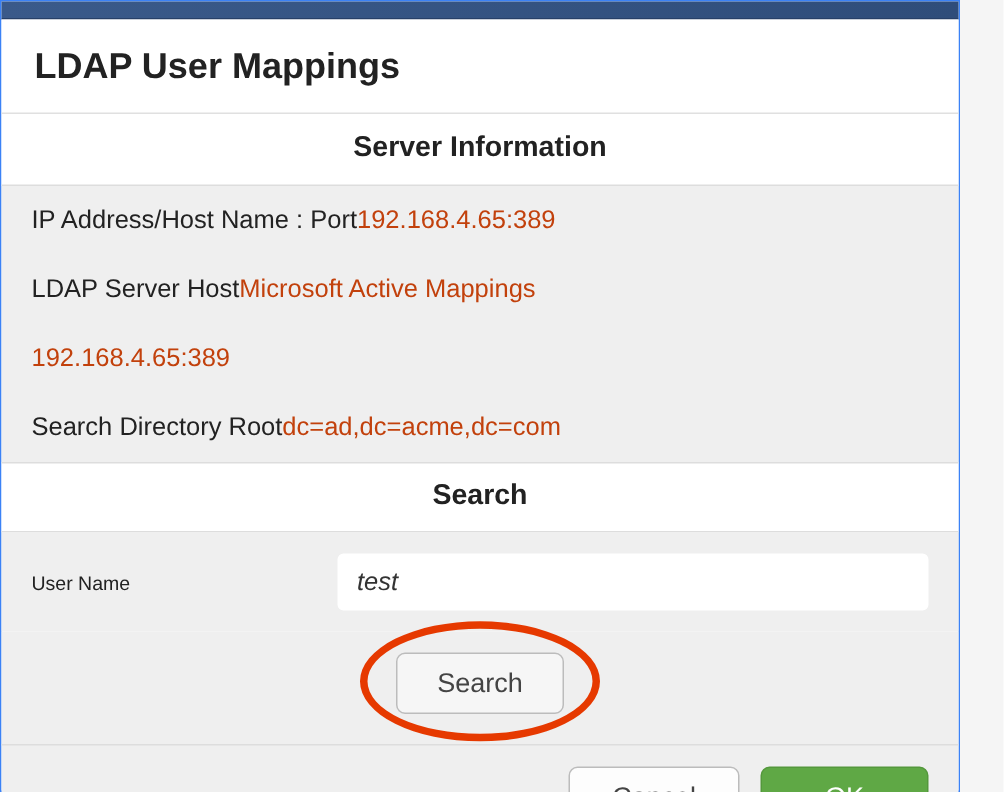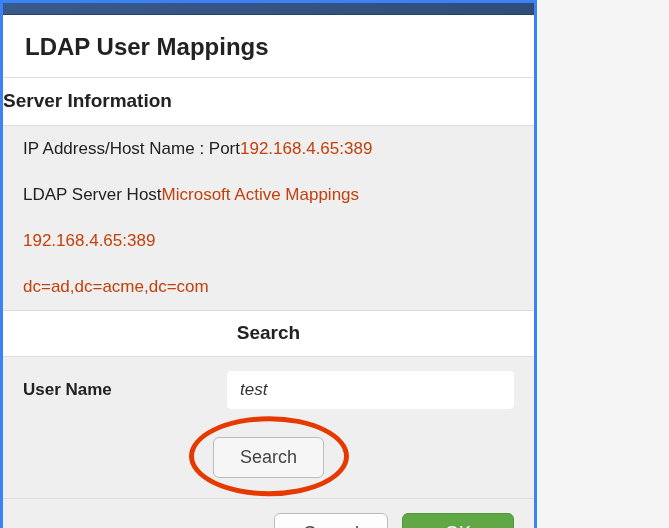--- a/index.html
+++ b/index.html
@@ -12,10 +12,10 @@
       position: relative;
     }
     .outer {
-      width: 537px;
+      width: 640px;
       height: 528px;
       background: #fff;
-      border: 3px solid #3b82f6;
+      border: 1px solid #3b82f6;
     }
     .topstrip {
       height: 12px;

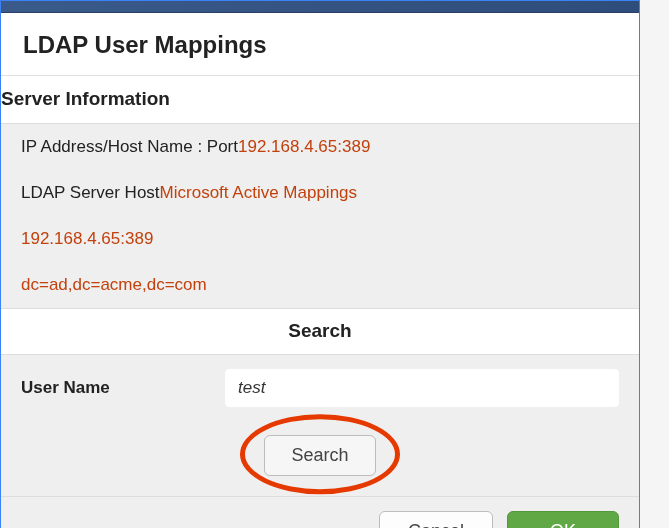--- a/index.html
+++ b/index.html
@@ -34,7 +34,7 @@
       background: #fff;
     }
     .section-header {
-      text-align: left;
+      text-align: center;
       font-size: 19px;
       font-weight: 600;
       color: #222;

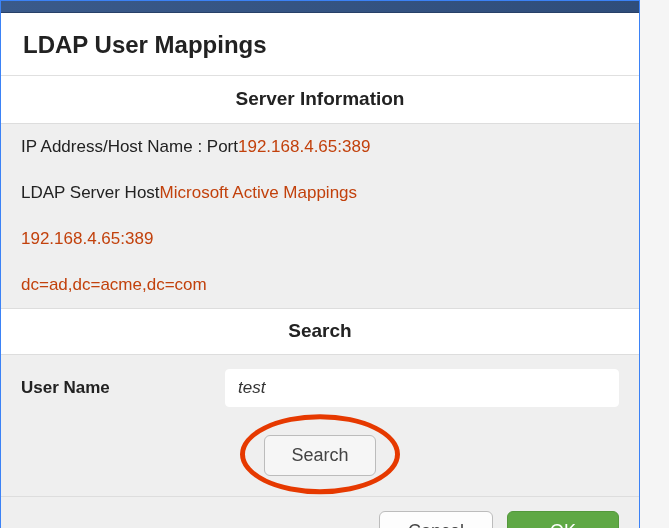--- a/index.html
+++ b/index.html
@@ -166,6 +166,7 @@
         <span class="info-value">192.168.4.65:389</span>
       </div>
       <div class="info-row">
+        <span class="info-label">Search Directory Root</span>
         <span class="info-value">dc=ad,dc=acme,dc=com</span>
       </div>
     </div>

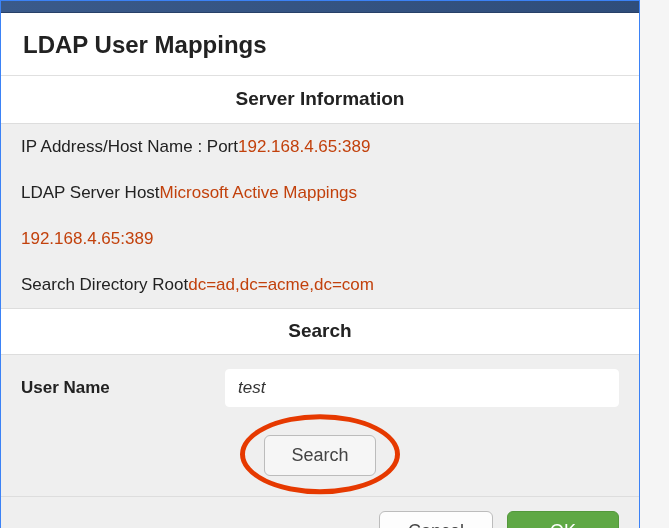--- a/index.html
+++ b/index.html
@@ -72,10 +72,9 @@
       gap: 24px;
     }
     .search-label {
-      font-size: 17px;
+      font-size: 13px;
       color: #222;
       flex: 0 0 180px;
-      font-weight: bold;
     }
     .search-input {
       flex: 1;

